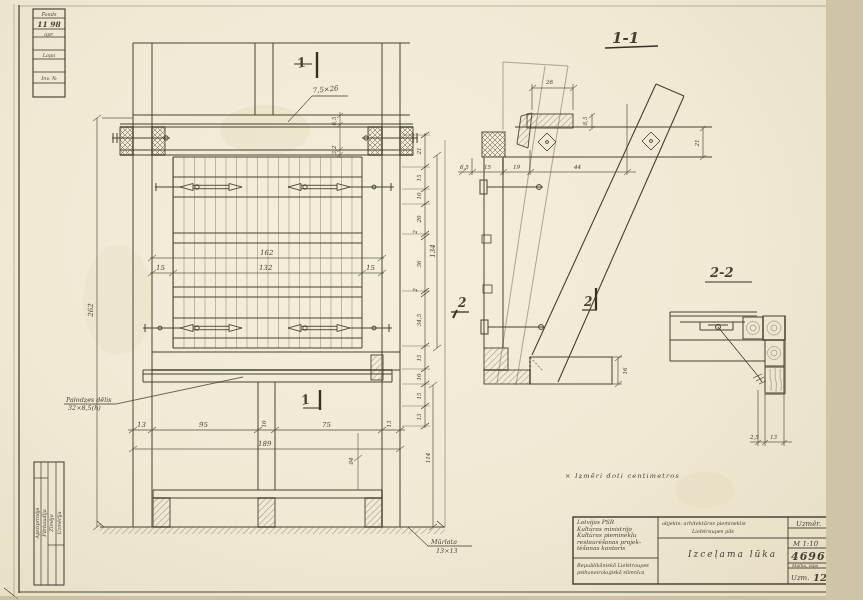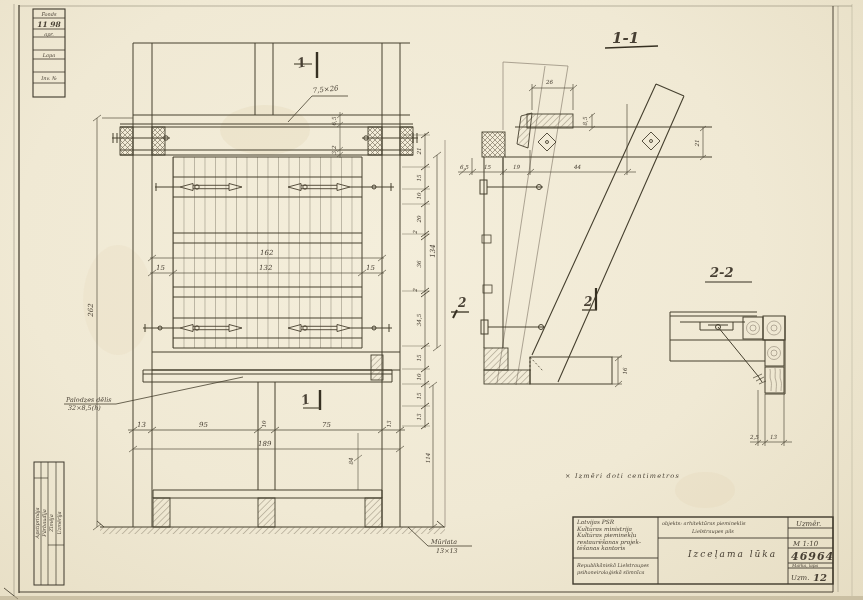--- a/index.html
+++ b/index.html
@@ -4,9 +4,10 @@
 <style>
   html,body{margin:0;padding:0;background:#cfc4a8;}
   #sheet{
-    position:relative;width:863px;height:600px;overflow:hidden;
+    position:relative;width:782px;height:600px;overflow:hidden;
     background:radial-gradient(ellipse at 45% 40%, #f4eedb 0%, #f0e9d4 55%, #e6ddc3 100%);
     font-family:"DejaVu Serif", serif;
+    padding-left:44px;
   }
   svg{position:absolute;left:0;top:0;}
   text{fill:#473f33;font-family:"DejaVu Serif", serif;font-style:italic;}

